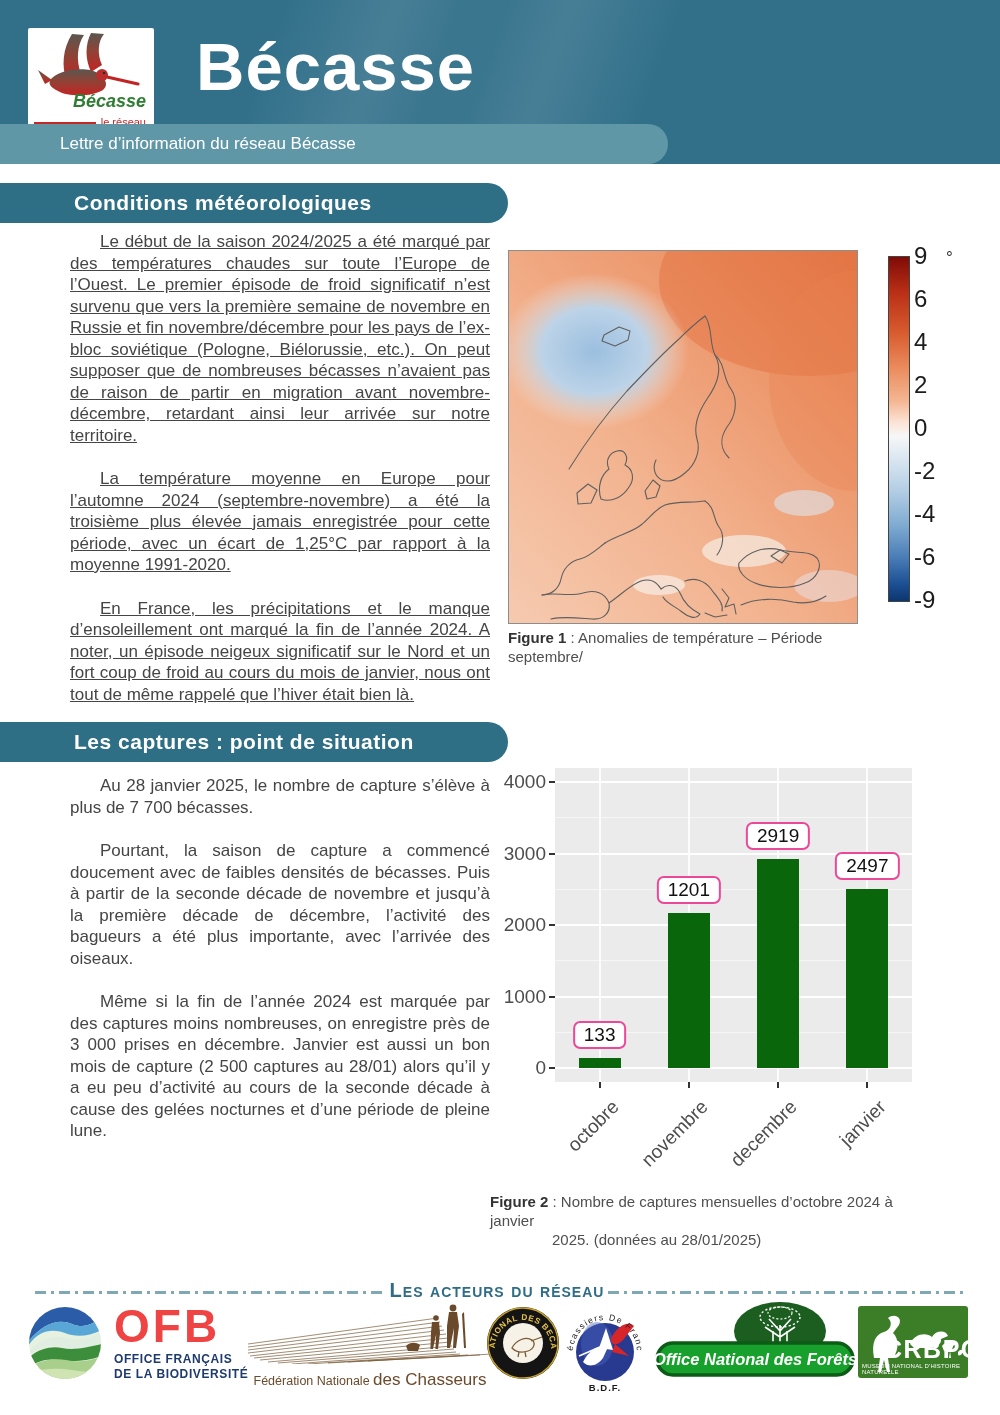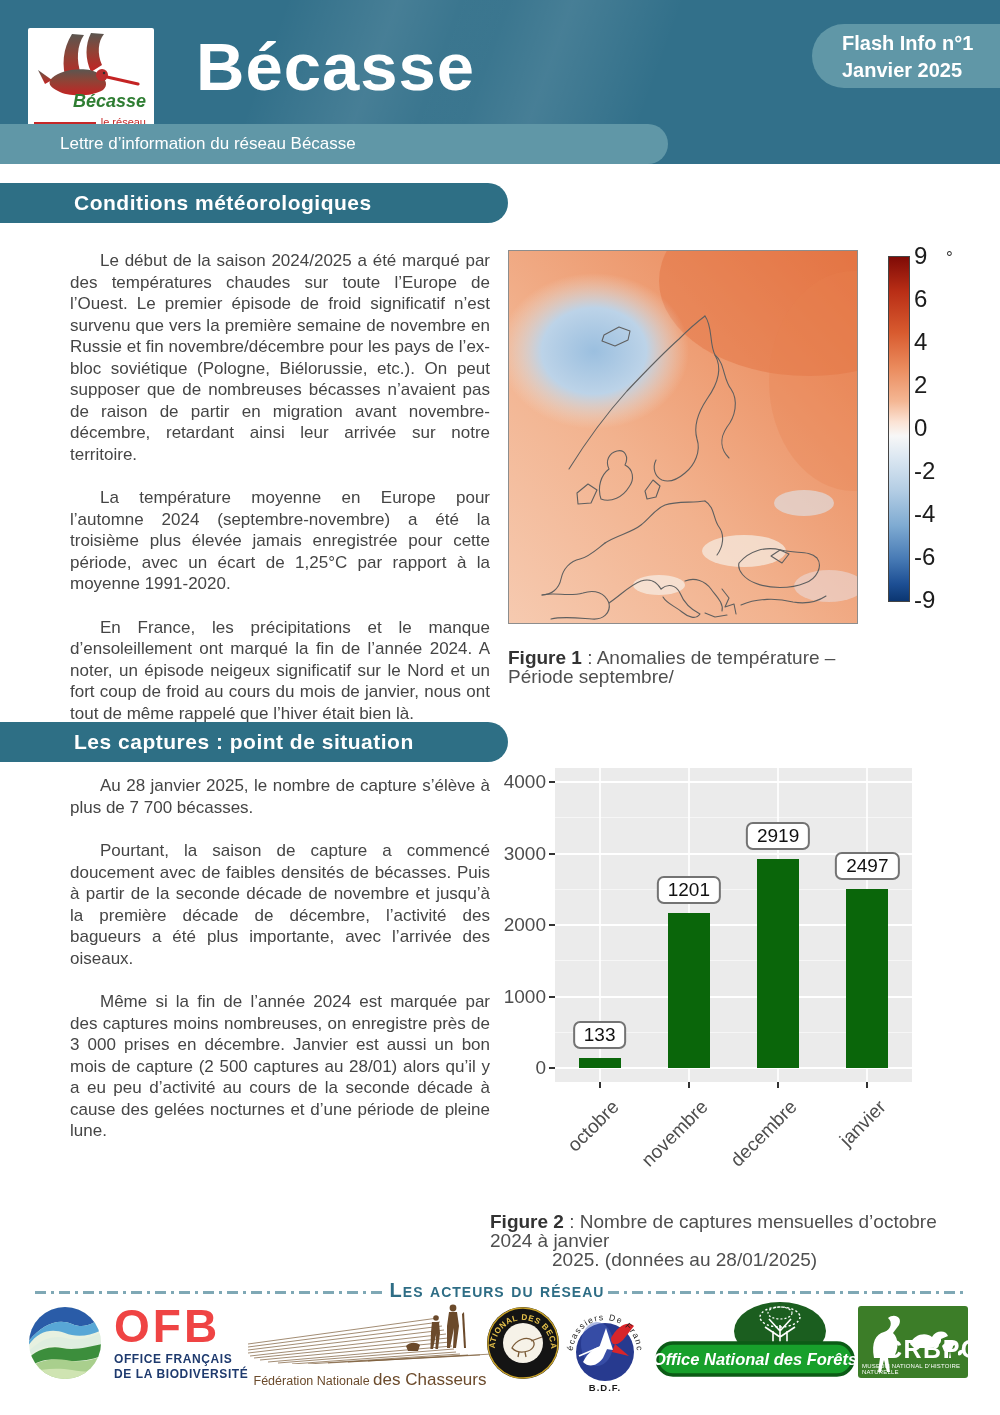--- a/index.html
+++ b/index.html
@@ -125,10 +125,6 @@
       <span class="title-main">Bécasse</span>
     </div>
 
-    <div class="badge">
-      <div>Flash Info n°1</div>
-      <div>Janvier 2025</div>
-    </div>
 
     <div class="sub-bar">Lettre d’information du réseau Bécasse</div>
   </div>

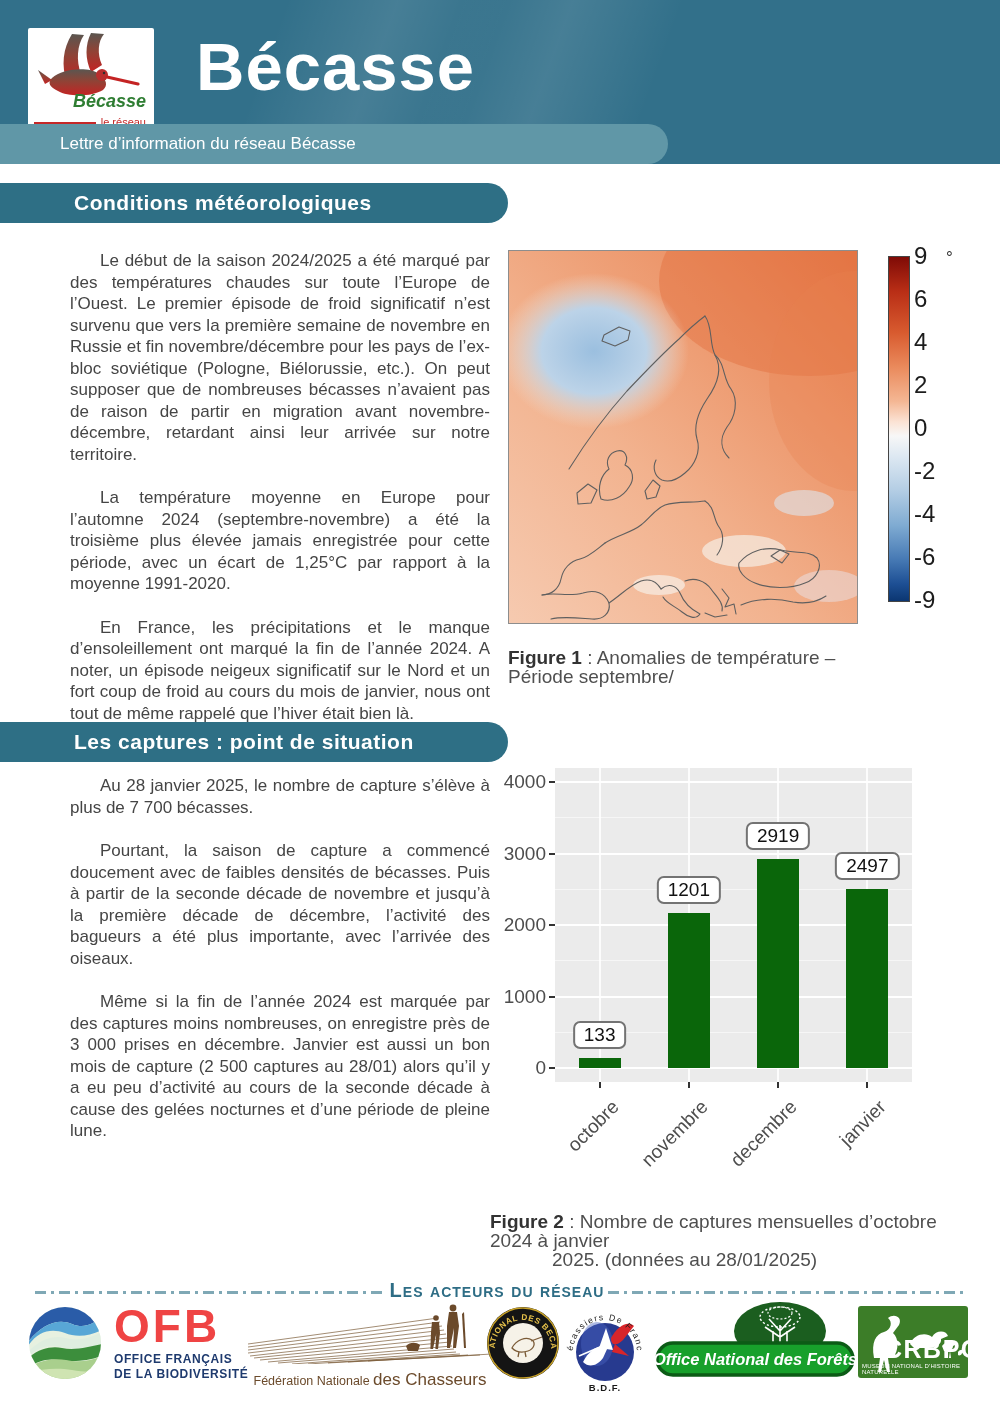--- a/index.html
+++ b/index.html
@@ -37,7 +37,7 @@
   
   .col{position:absolute;left:70px;width:420px;color:#454545;font-size:17px;line-height:21.5px;
        text-align:justify;}
-  .col1{top:250px;} .col2{top:775px;}
+  .col1{top:231px;text-decoration:underline;} .col2{top:775px;}
   .col p{margin:0 0 22px 0;text-indent:30px;}
 
   

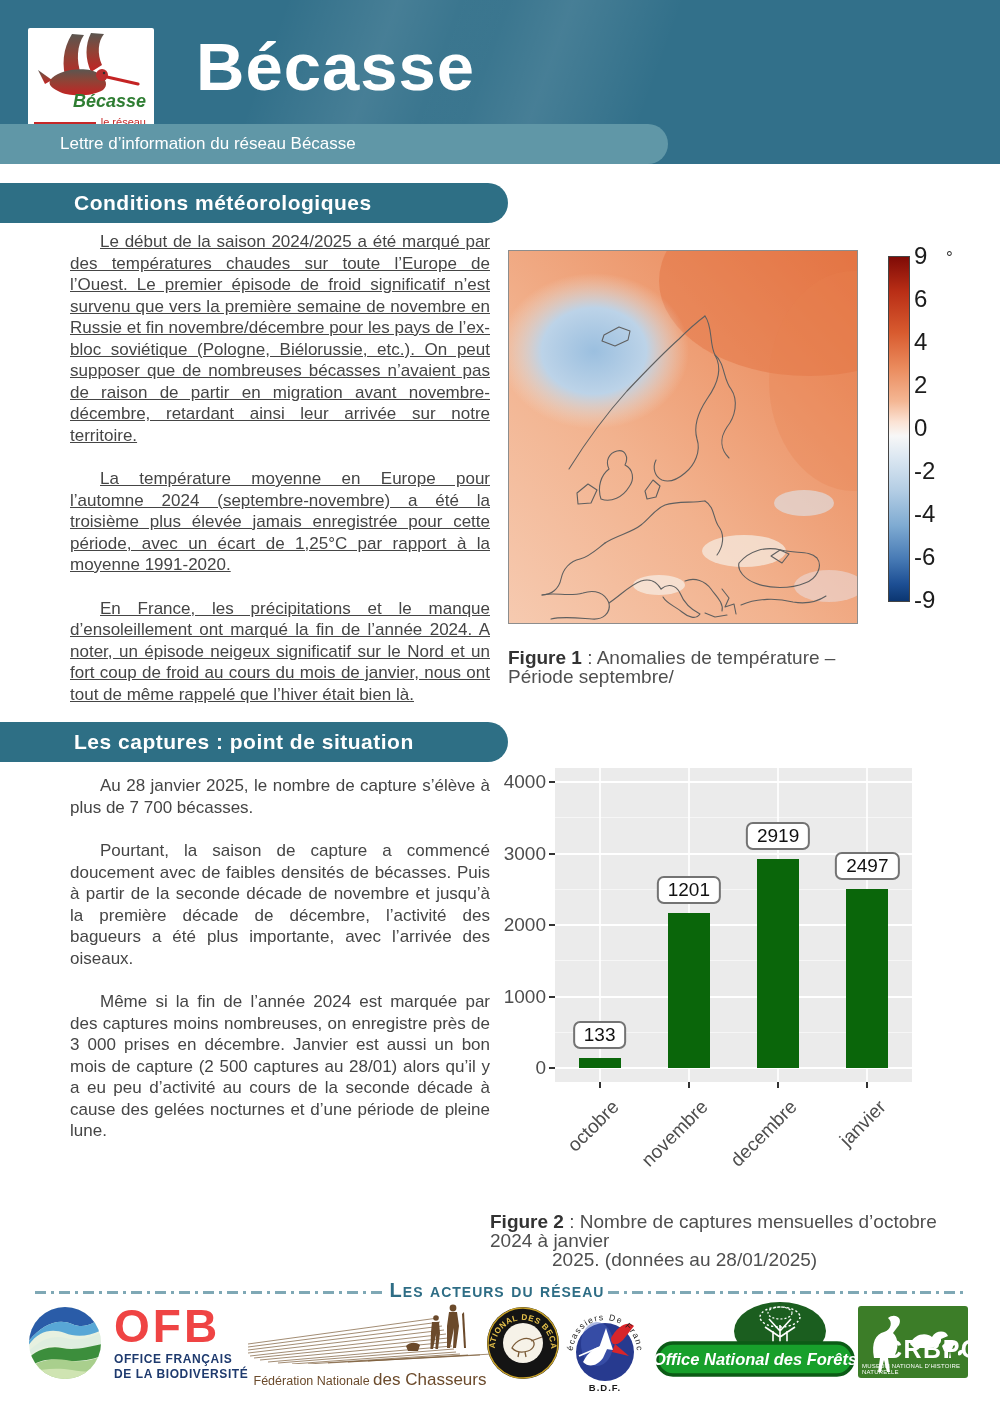--- a/index.html
+++ b/index.html
@@ -48,7 +48,7 @@
         #1d4f94 95%,#0b3671 100%);}
   .cbar-tick{position:absolute;left:914px;font-size:24px;color:#1c1c1c;transform:translateY(-50%);}
   .cbar-unit{position:absolute;left:946px;top:248px;font-size:17px;color:#333;}
-  .caption{position:absolute;font-size:19px;color:#4f4f4f;line-height:19px;text-align:left;margin-top:20px;}
+  .caption{position:absolute;font-size:15px;color:#4f4f4f;line-height:19px;text-align:left;}
   .cap-b{font-weight:bold;color:#333;}
   .fig1{left:508px;top:628px;width:370px;}
   .fig2{left:490px;top:1192px;width:450px;}

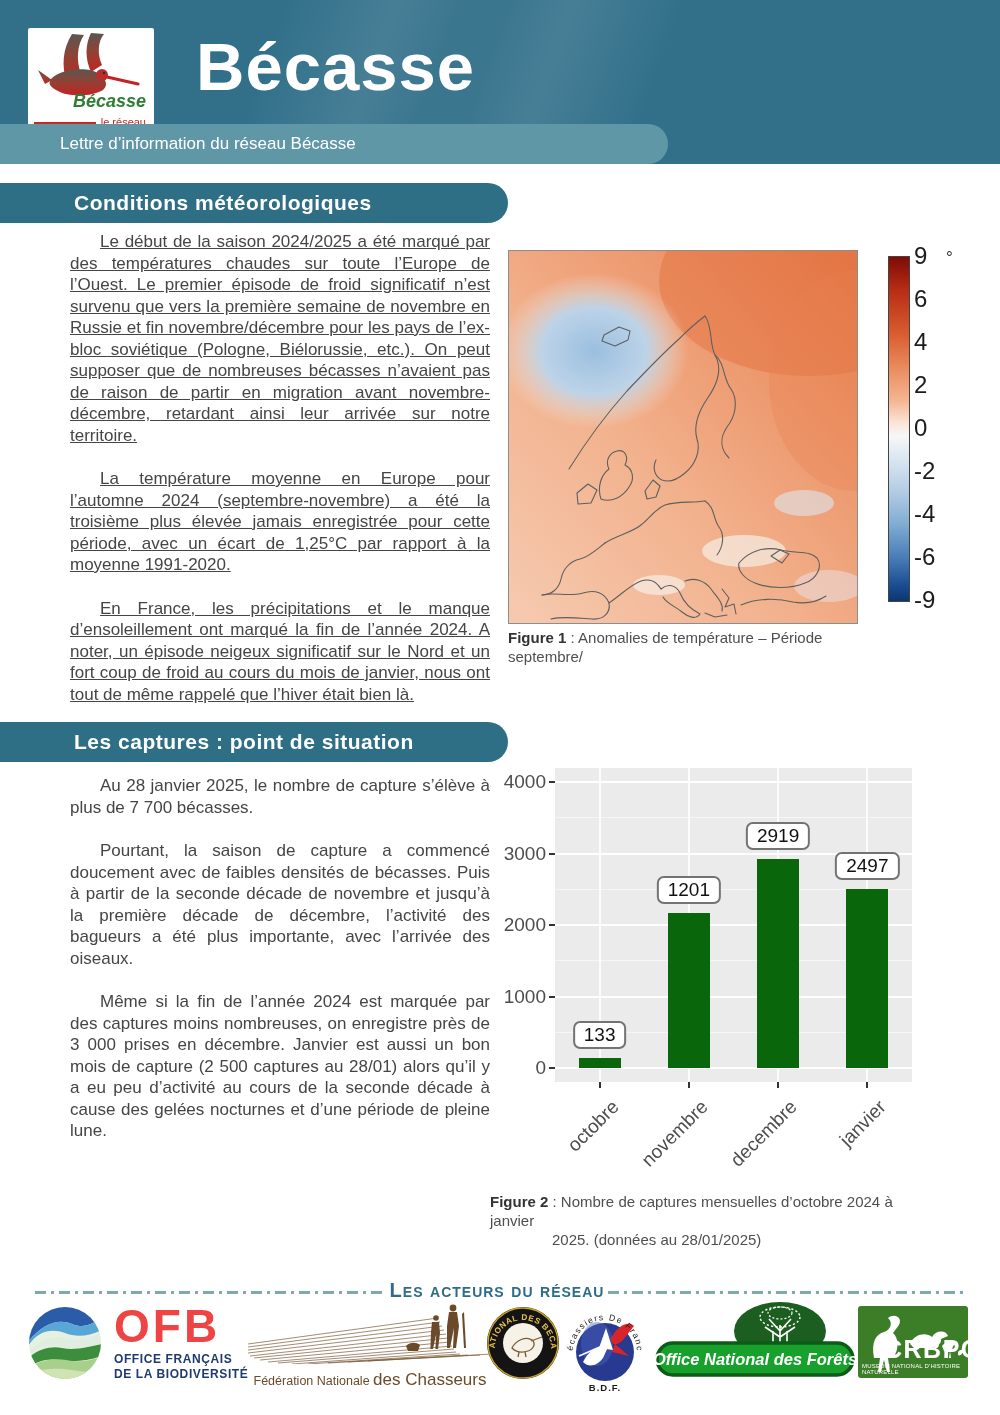--- a/index.html
+++ b/index.html
@@ -67,7 +67,7 @@
   .xtick{position:absolute;width:2px;height:6px;background:#333;}
   .xlab{position:absolute;width:110px;text-align:right;font-size:19px;color:#4d4d4d;
         transform:rotate(-45deg);transform-origin:100% 0;}
-  .vlabel{position:absolute;transform:translateX(-50%);background:#fff;border:2px solid #737373;
+  .vlabel{position:absolute;transform:translateX(-50%);background:#fff;border:2px solid #ec4899;
           border-radius:7px;font-size:19px;color:#111;padding:1px 9px;white-space:nowrap;}
 
   

